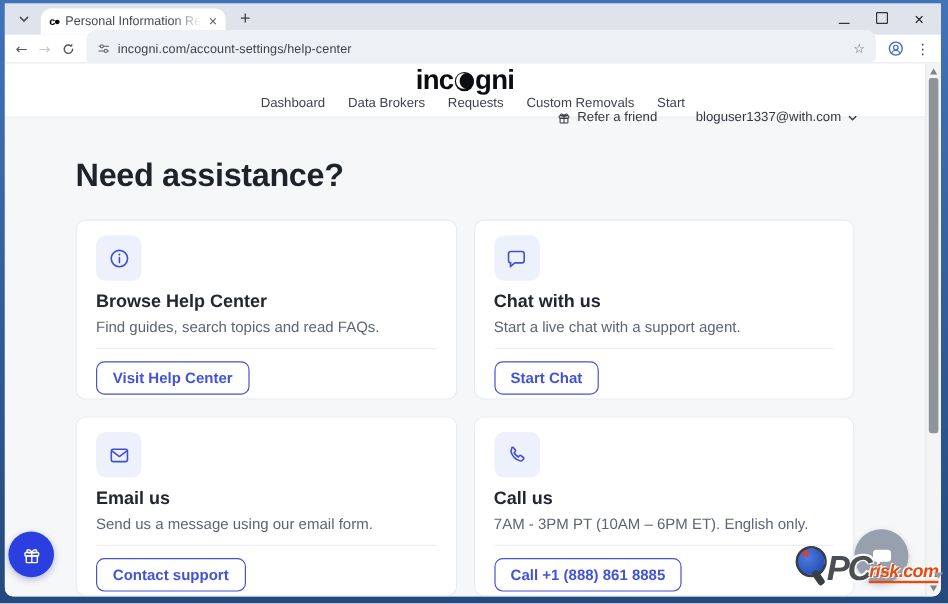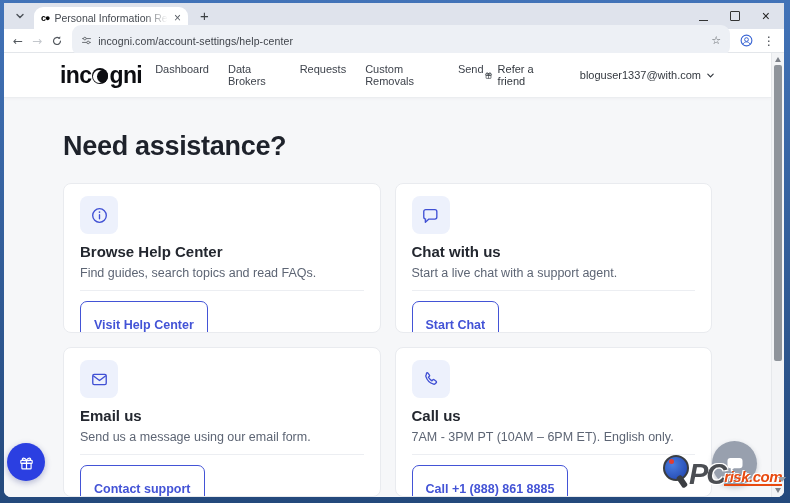--- a/index.html
+++ b/index.html
@@ -31,7 +31,7 @@
   
   .site{flex:1;display:flex;background:#f6f7f9;position:relative;overflow:hidden;}
   .site-content{flex:1;overflow:hidden;position:relative;}
-  .site-header{height:44px;background:#fff;border-bottom:1px solid #ebedf0;display:flex;align-items:center;padding:0 56px;box-shadow:0 1px 3px rgba(40,50,70,.04);}
+  .site-header{height:44px;background:#fff;border-bottom:1px solid #ebedf0;display:flex;align-items:center;padding:0 56px;box-shadow:0 1px 3px rgba(40,50,70,.04);flex-direction:column;}
   .logo{display:flex;align-items:center;font-weight:800;font-size:23px;letter-spacing:-.6px;color:#0c0d11;}
   .logo-o{position:relative;display:inline-block;width:16px;height:16px;border-radius:50%;background:#0c0d11;margin:2px 1px 0 1px;overflow:hidden;}
   .logo-o::before{content:'';position:absolute;left:1px;top:1.5px;width:12px;height:13px;border-radius:50%;background:#fff;}

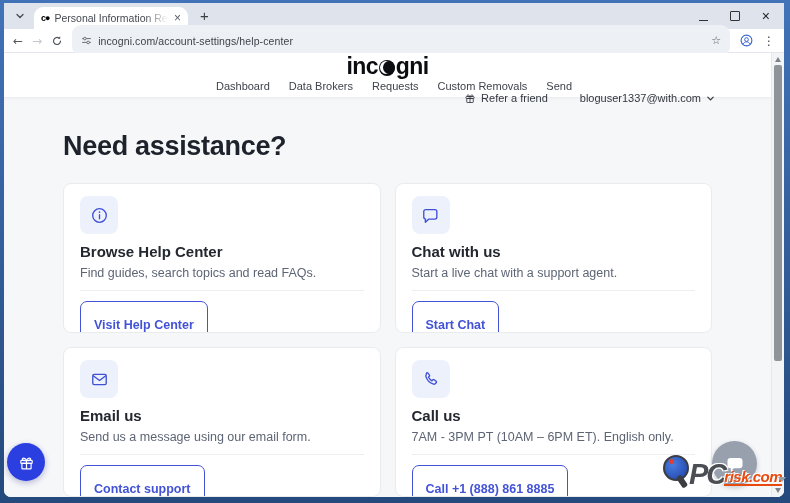--- a/index.html
+++ b/index.html
@@ -138,7 +138,7 @@
             <a href="#">Data Brokers</a>
             <a href="#">Requests</a>
             <a href="#">Custom Removals</a>
-            <a href="#">Send</a>
+            <a href="#">Start</a>
           </nav>
           <div class="hdr-right">
             <div class="refer">

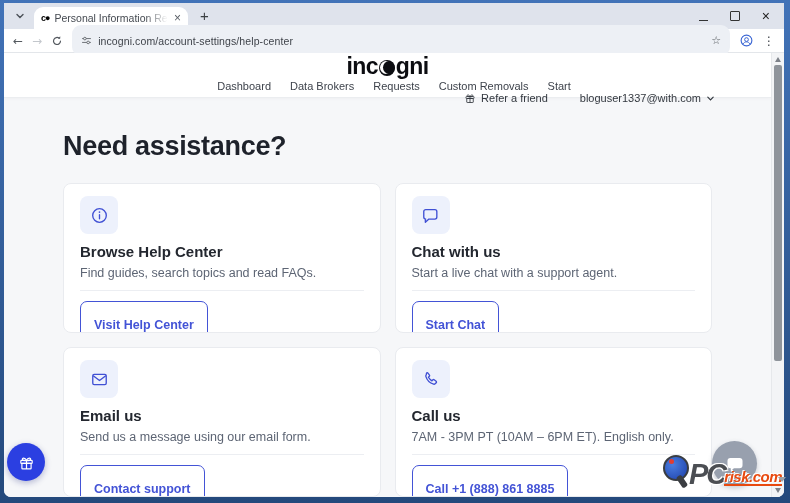--- a/index.html
+++ b/index.html
@@ -50,7 +50,7 @@
   .card h3{margin:9px 0 0;font-size:15px;font-weight:bold;color:#23272f;}
   .card p{margin:6px 0 0;font-size:12.5px;color:#5d6574;}
   .card .rule{margin-top:10px;border-top:1px solid #eceef2;height:0;}
-  .card .btn{display:inline-block;margin-top:10px;padding:16px 13px;border:1.5px solid #4353d6;border-radius:7px;background:#fff;color:#4353d6;font-size:12.5px;font-weight:bold;font-family:"Liberation Sans",sans-serif;cursor:pointer;}
+  .card .btn{display:inline-block;margin-top:10px;padding:6px 13px;border:1.5px solid #4353d6;border-radius:7px;background:#fff;color:#4353d6;font-size:12.5px;font-weight:bold;font-family:"Liberation Sans",sans-serif;cursor:pointer;}
 
   
   .gift-fab{position:absolute;left:3px;bottom:16px;width:38px;height:38px;border-radius:50%;background:#2b3fe1;display:flex;align-items:center;justify-content:center;box-shadow:0 2px 6px rgba(20,30,120,.3);}

